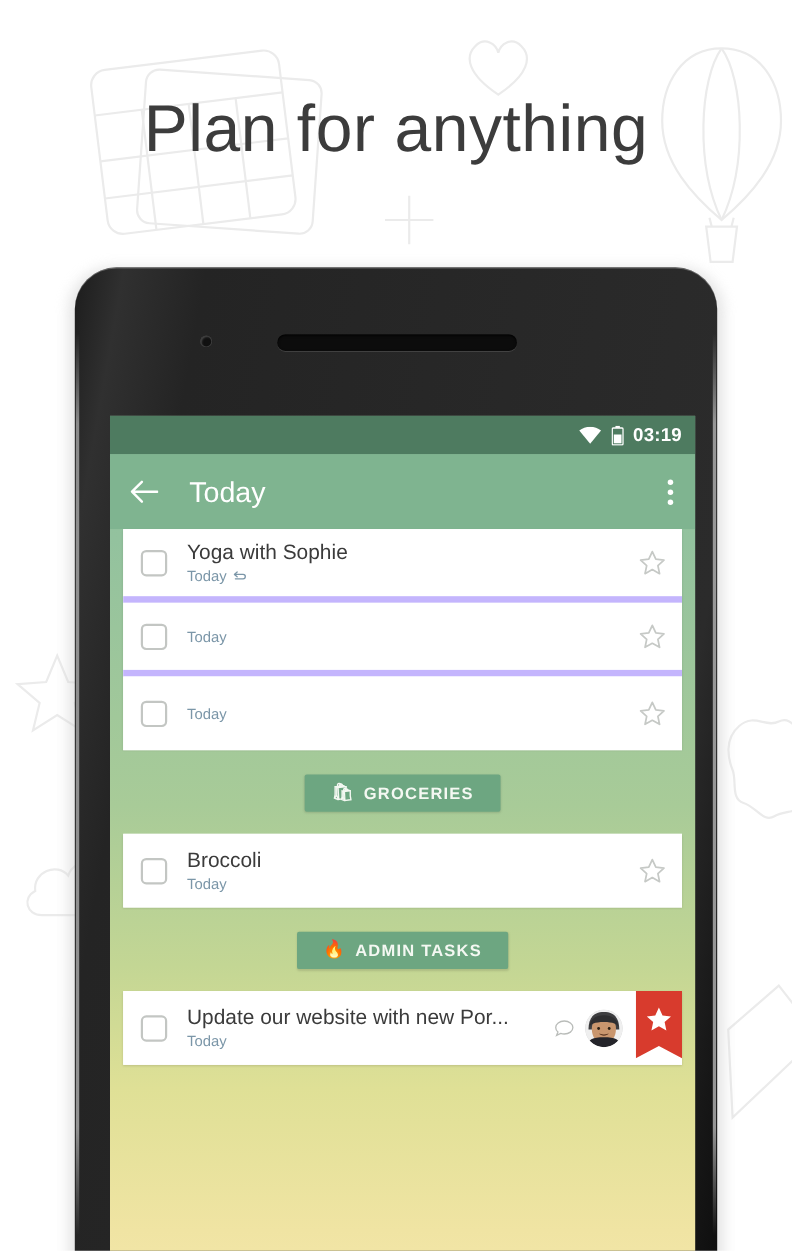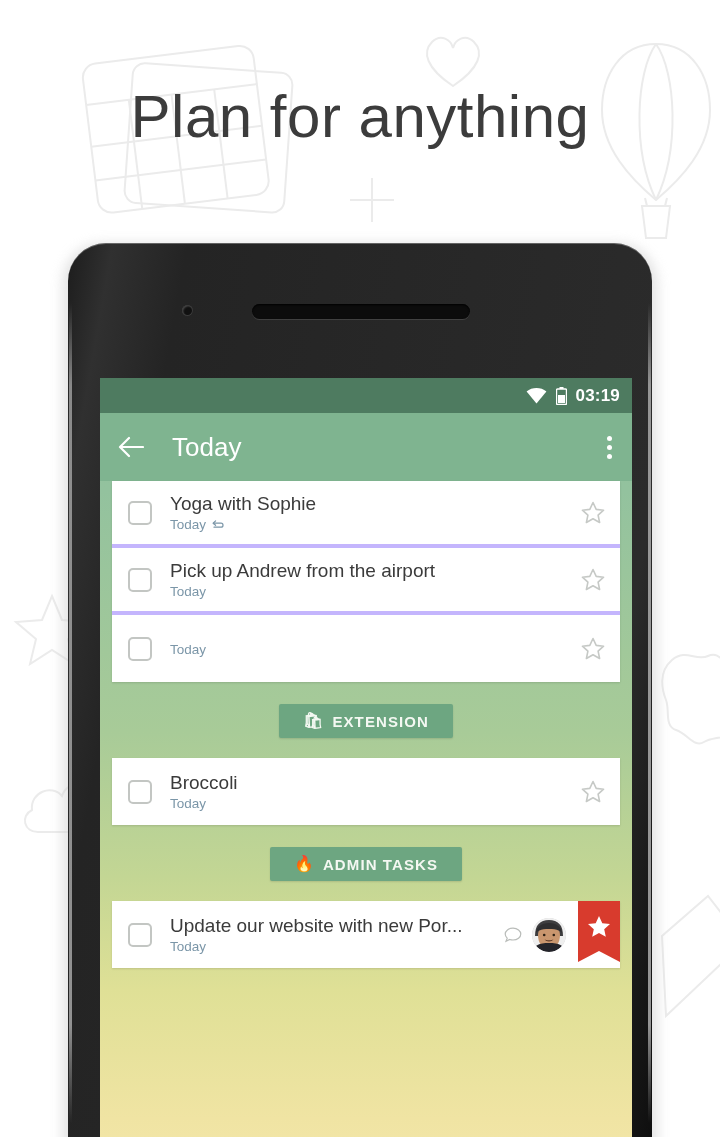--- a/index.html
+++ b/index.html
@@ -213,7 +213,7 @@
     height: 67px;
     padding: 0 14px 0 16px;
     box-sizing: border-box;
-    border-bottom: 4px solid #c4b5fd;
+    border-bottom: 6px solid #c4b5fd;
     background: #fff;
     cursor: pointer;
     position: relative;

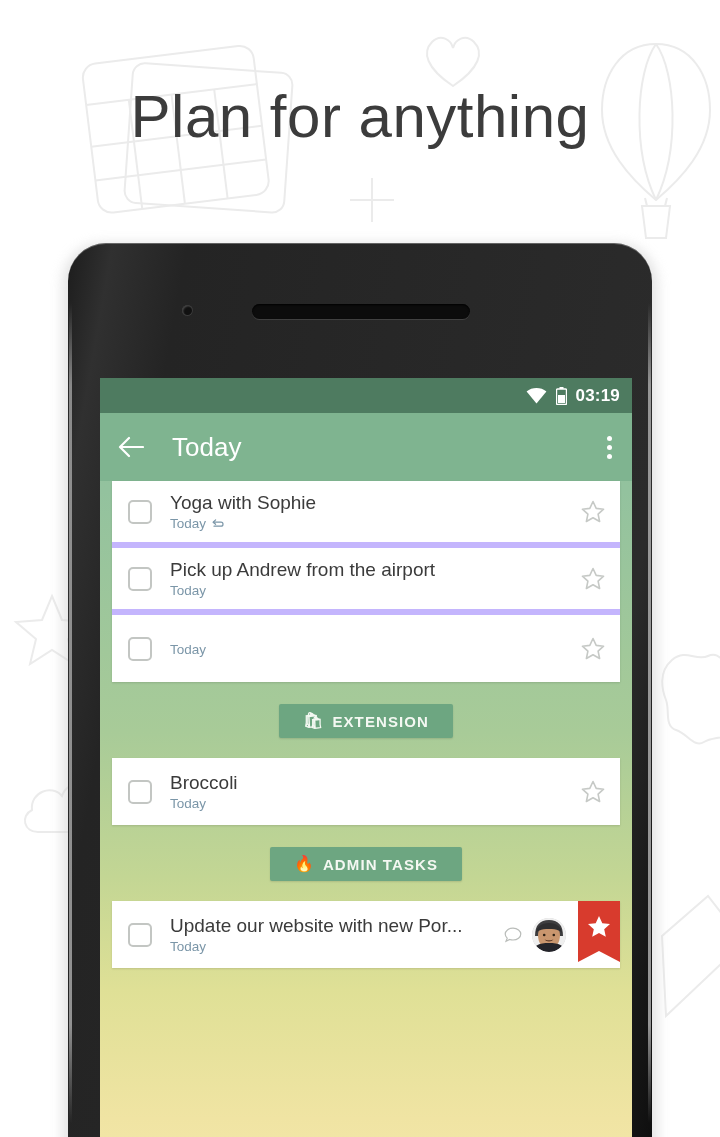--- a/index.html
+++ b/index.html
@@ -400,7 +400,6 @@
             <div class="task-row">
               <span class="checkbox"></span>
          <span class="task-text">
-            <span class="task-title">Pick up Andrew from the airport</span>
             <span class="task-sub">
               <span>Today</span>
 

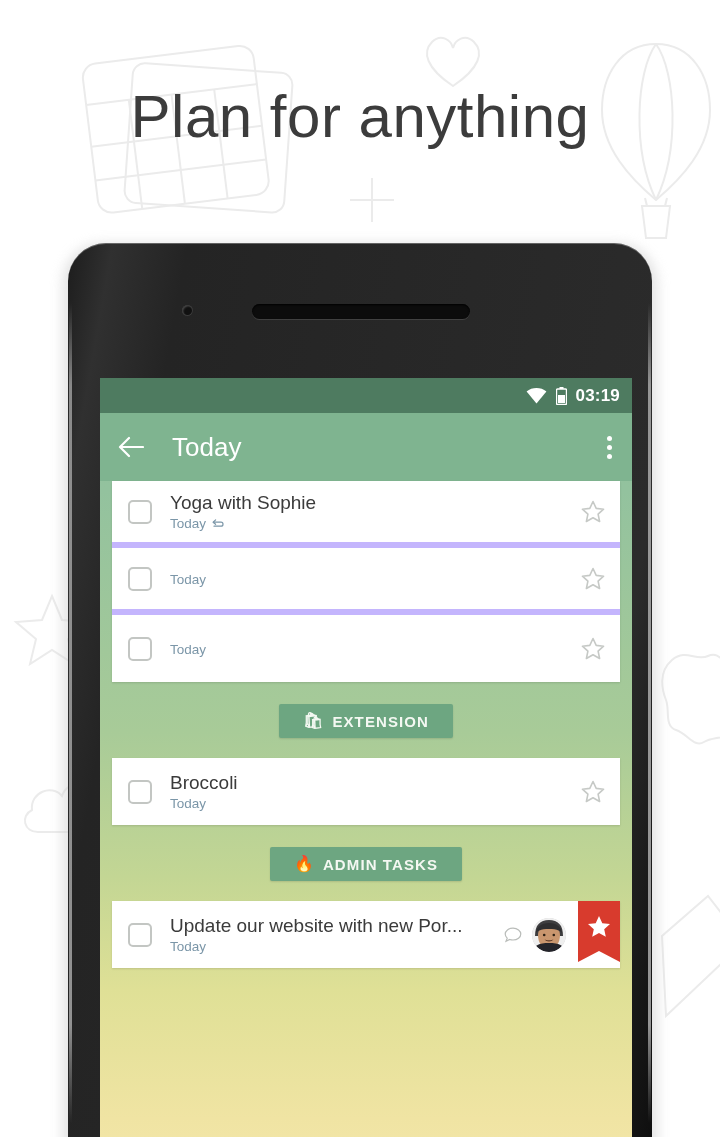--- a/index.html
+++ b/index.html
@@ -427,7 +427,7 @@
           <div class="section-chip-row">
             <span class="section-chip">
         <span class="chip-emoji">🛍</span>
-              <span>EXTENSION</span>
+              <span>GROCERIES</span>
      </span>
           </div>
           <div class="task-group">

